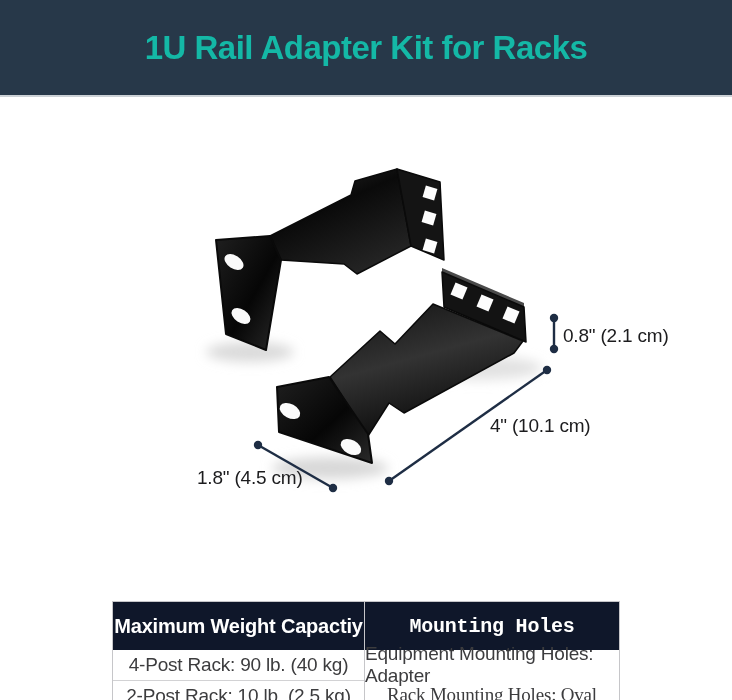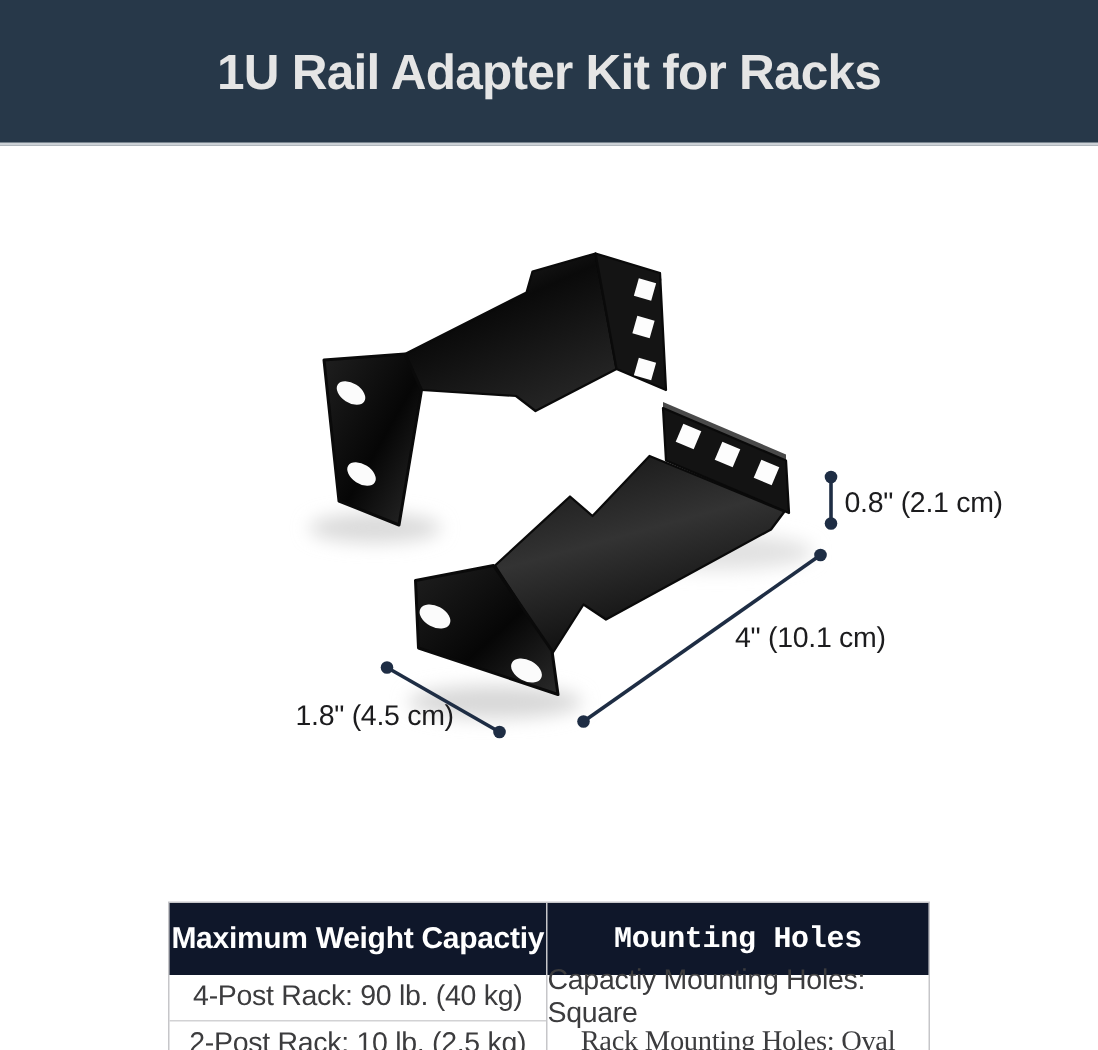--- a/index.html
+++ b/index.html
@@ -14,7 +14,7 @@
     display:flex;align-items:center;justify-content:center;box-sizing:border-box;
   }
   .title-bar h1{
-    margin:0;color:#e5e5e5;font-size:33px;font-weight:700;letter-spacing:-0.5px;
+    margin:0;color:#14b8a6;font-size:33px;font-weight:700;letter-spacing:-0.5px;
     white-space:nowrap;
   }
   

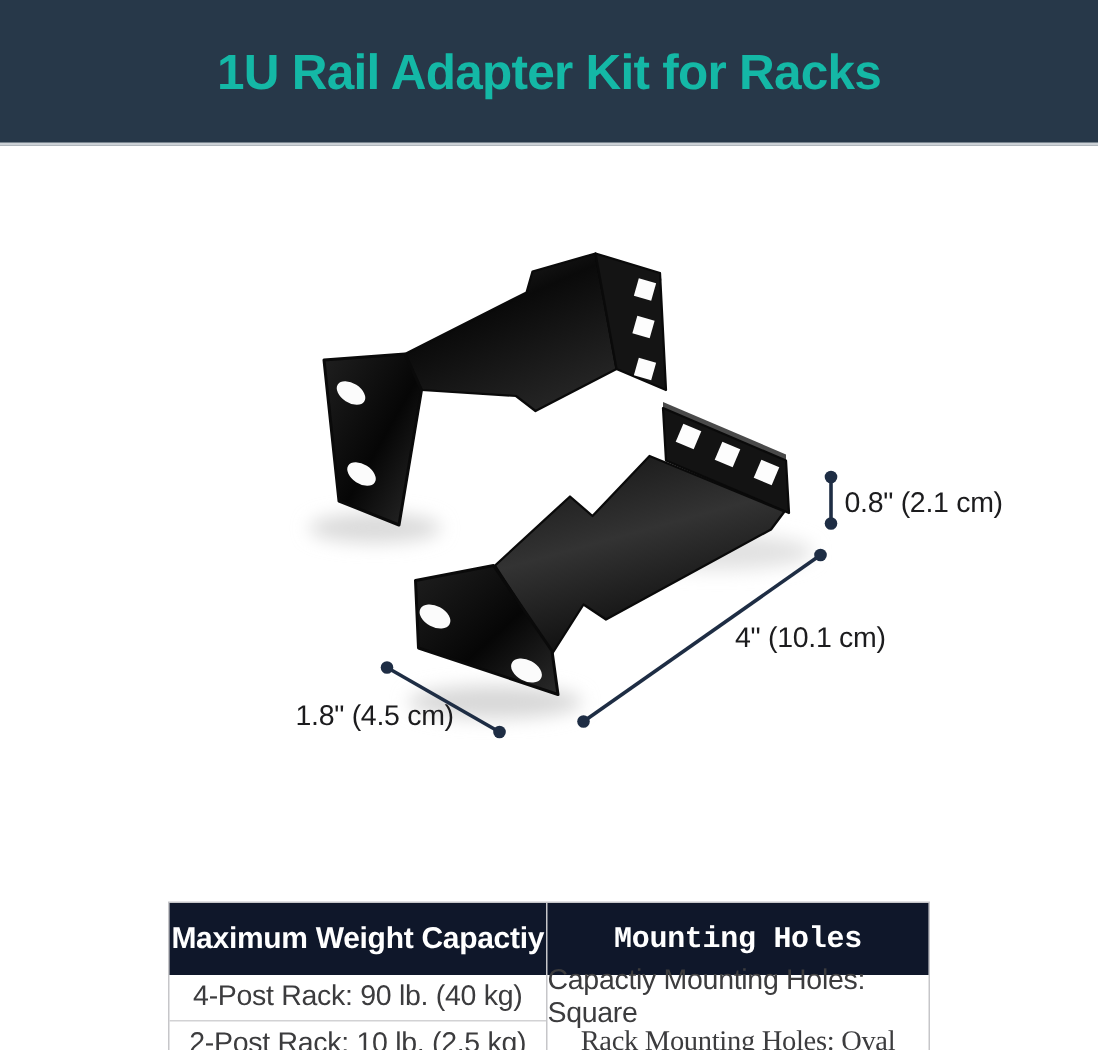--- a/index.html
+++ b/index.html
@@ -143,7 +143,7 @@
         <div class="td td-w2">2-Post Rack: 10 lb. (2.5 kg)</div>
       </div>
       <div class="col-right">
-        <div class="td td-m1">Capactiy Mounting Holes: Square</div>
+        <div class="td td-m1">Equipment Mounting Holes: Adapter</div>
         <div class="td td-m2">Rack Mounting Holes: Oval</div>
       </div>
     </div>

